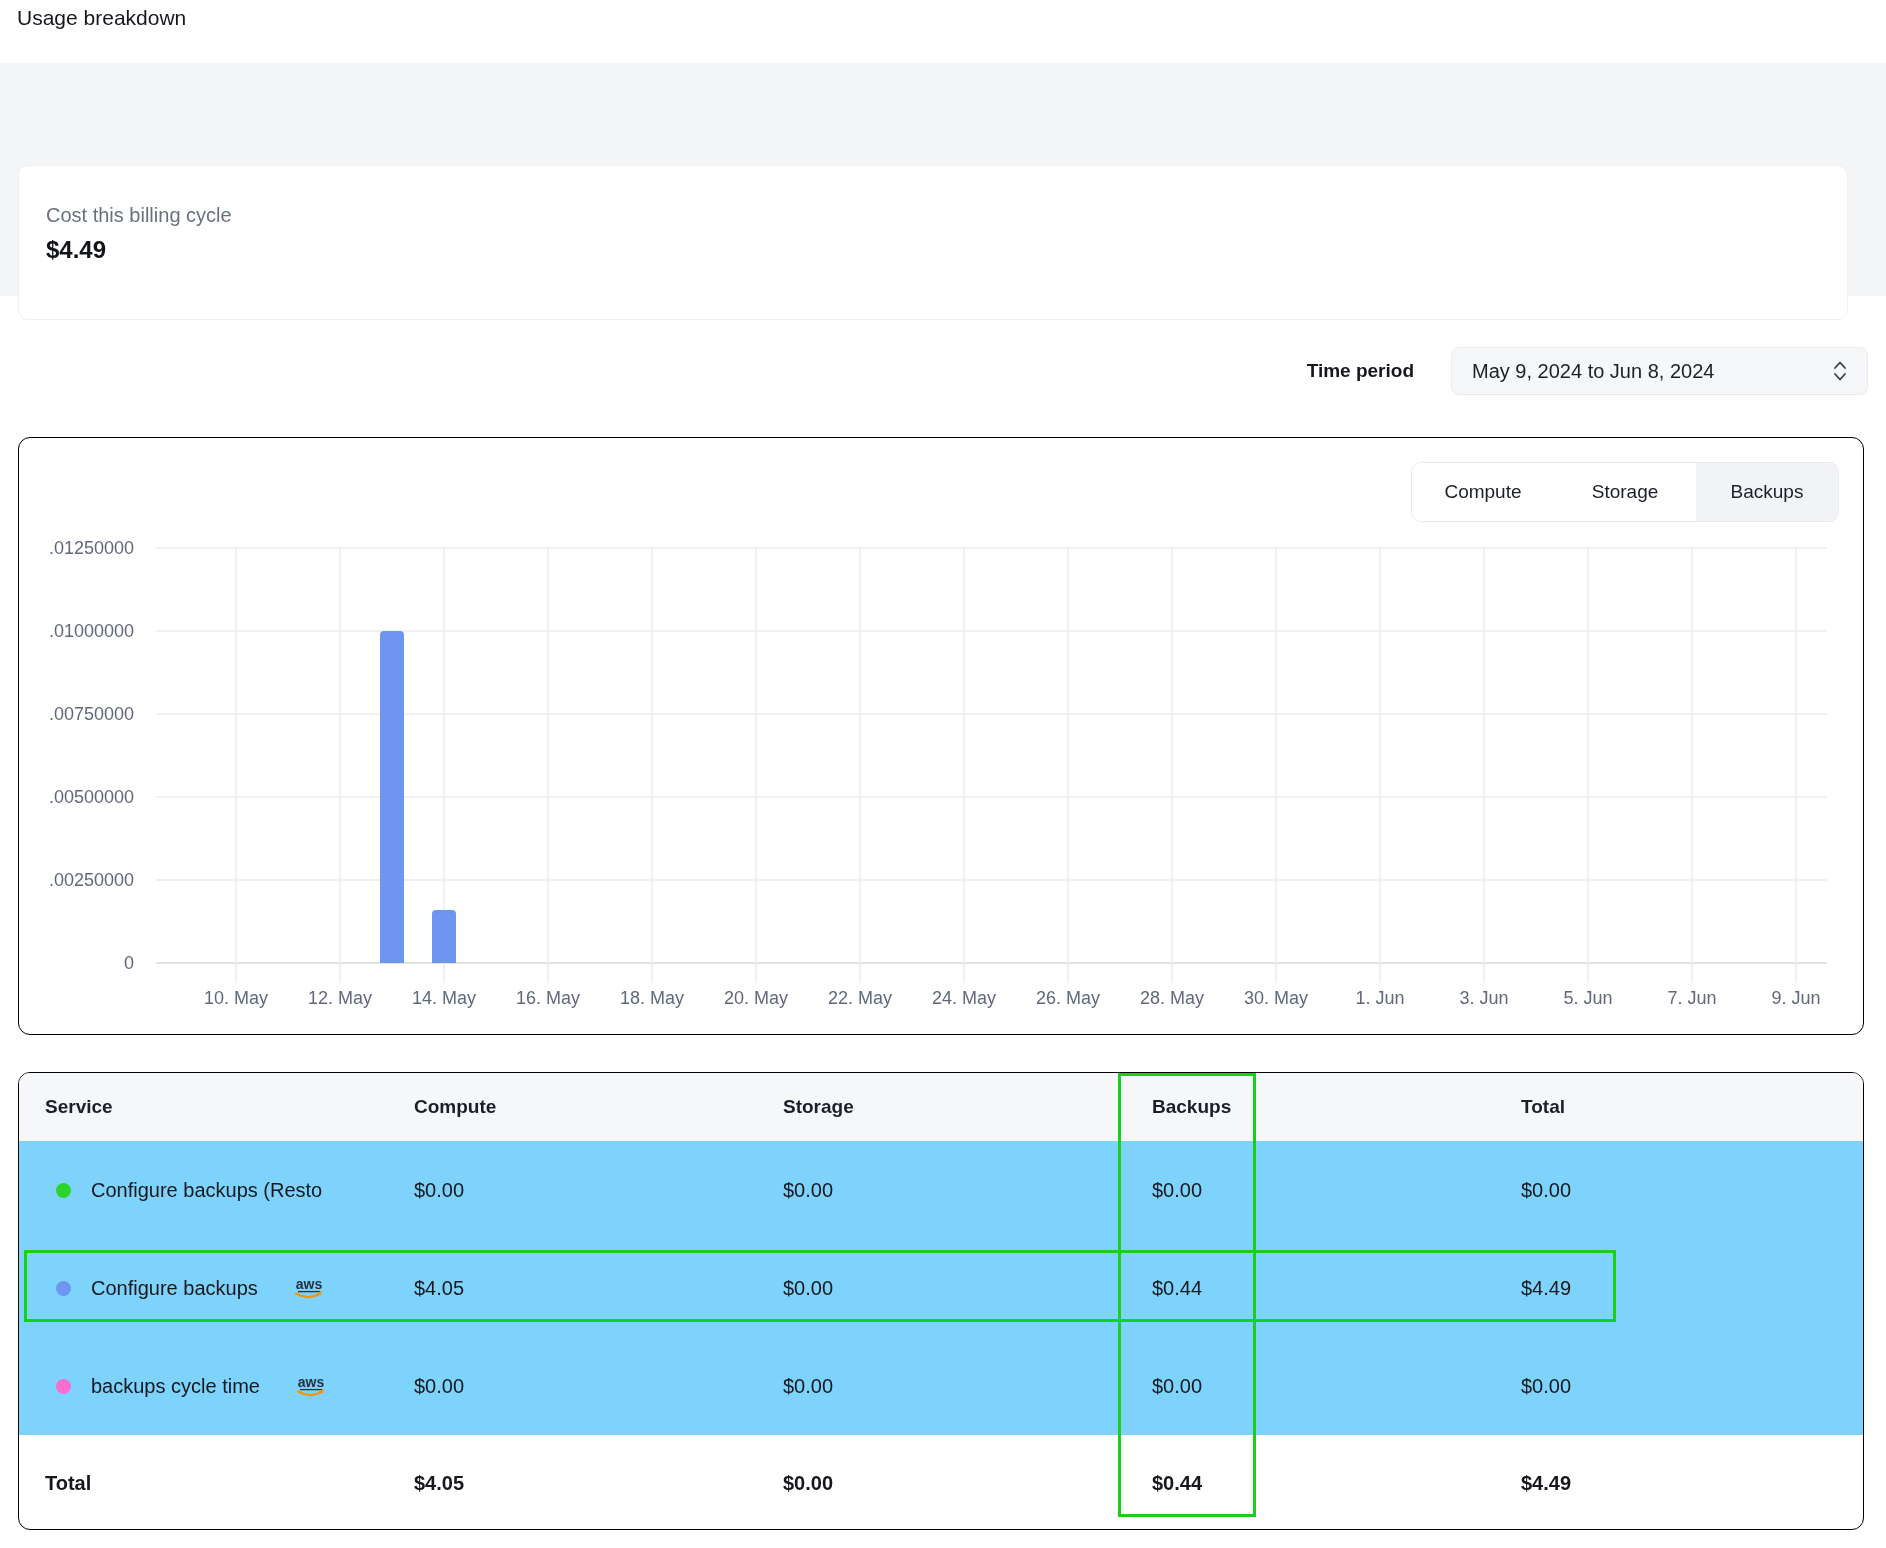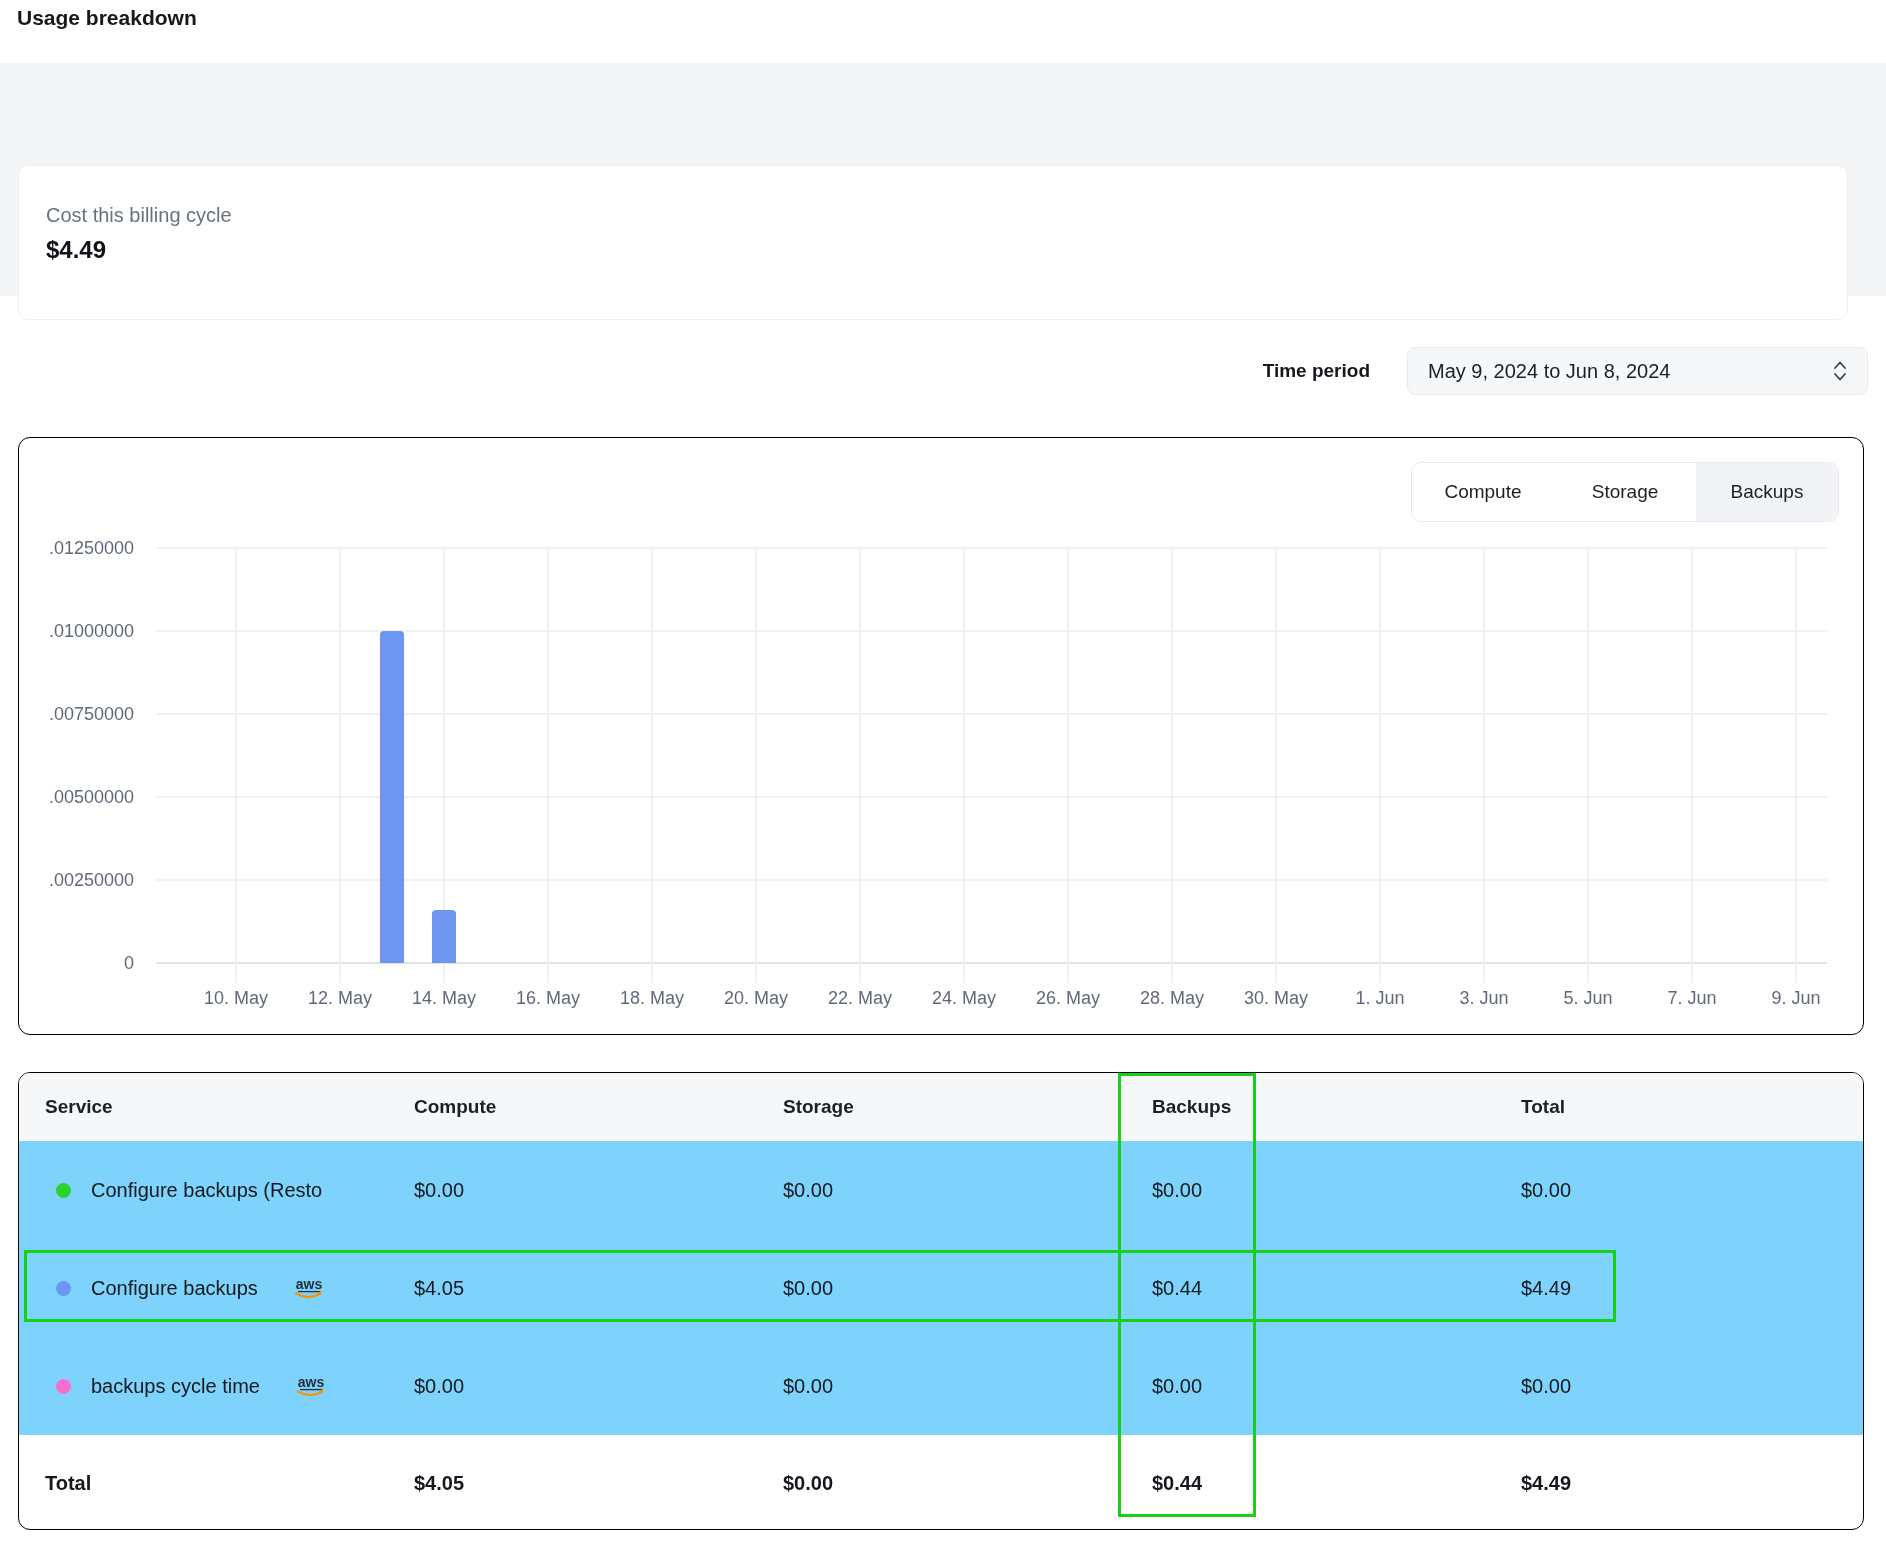--- a/index.html
+++ b/index.html
@@ -10,7 +10,7 @@
   }
   .page-heading {
     position:absolute; left:17px; top:6px;
-    font-size:21px; font-weight:700; color:#16181d;
+    font-size:21px; font-weight:400; color:#16181d;
   }
   .gray-band {
     position:absolute; left:0; top:63px; width:1886px; height:233px;

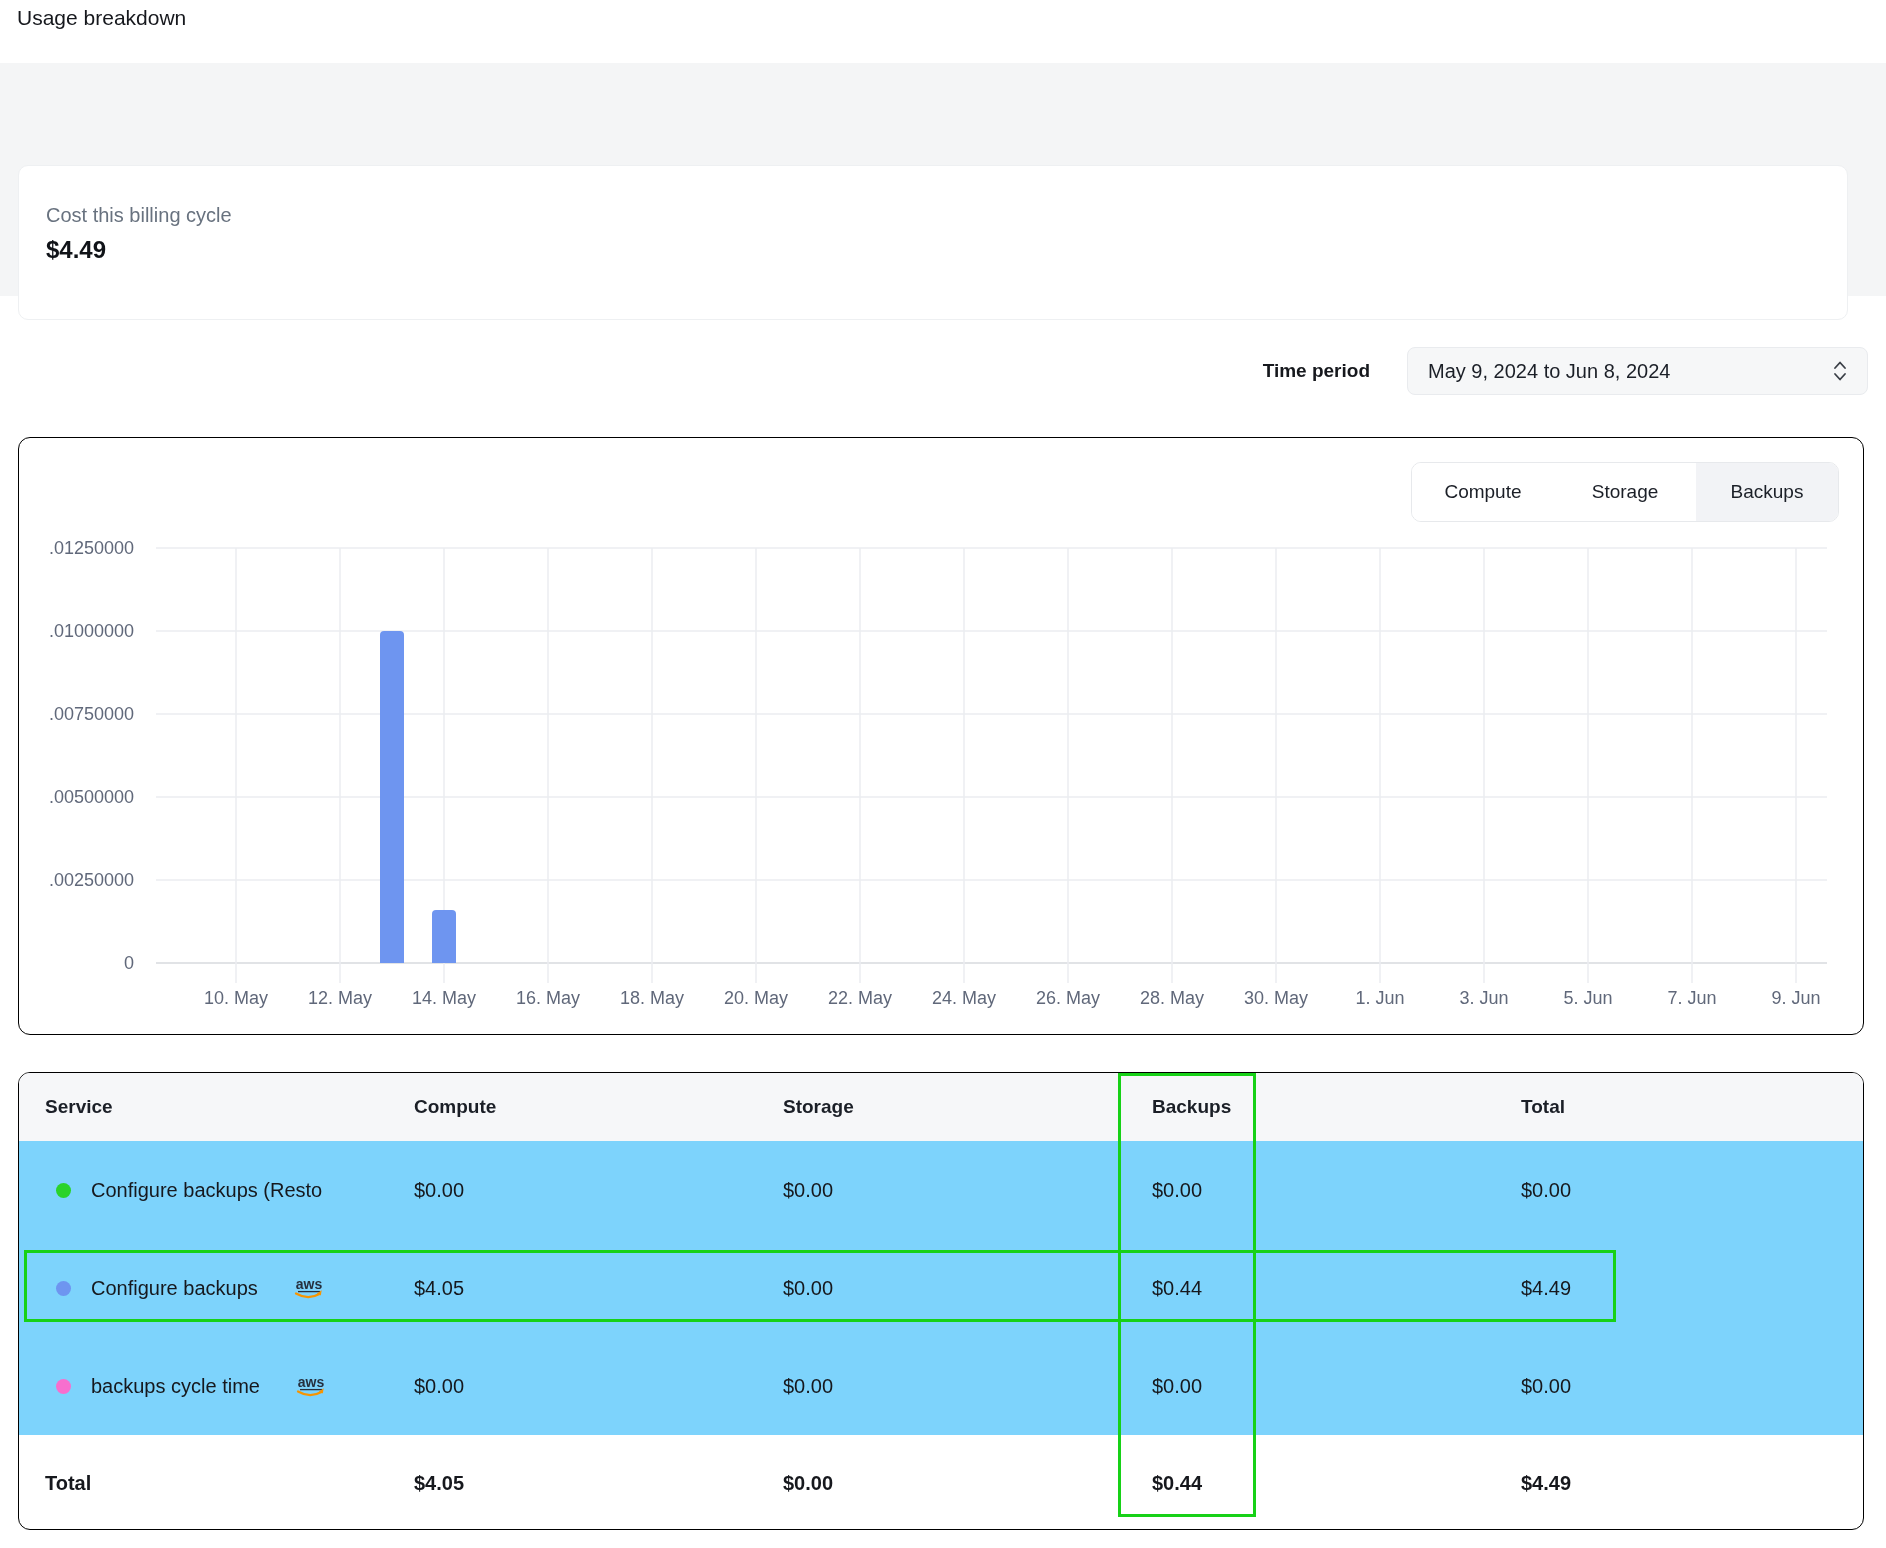--- a/index.html
+++ b/index.html
@@ -34,7 +34,7 @@
   }
   .time-label { font-size:19px; font-weight:700; color:#16181d; }
   .time-select {
-    width:461px; height:48px; background:#f6f7f8;
+    width:417px; height:48px; background:#f6f7f8;
     border:1px solid #e9ebee; border-radius:8px;
     display:flex; align-items:center; justify-content:space-between;
     padding:0 18px 0 20px; cursor:pointer;

